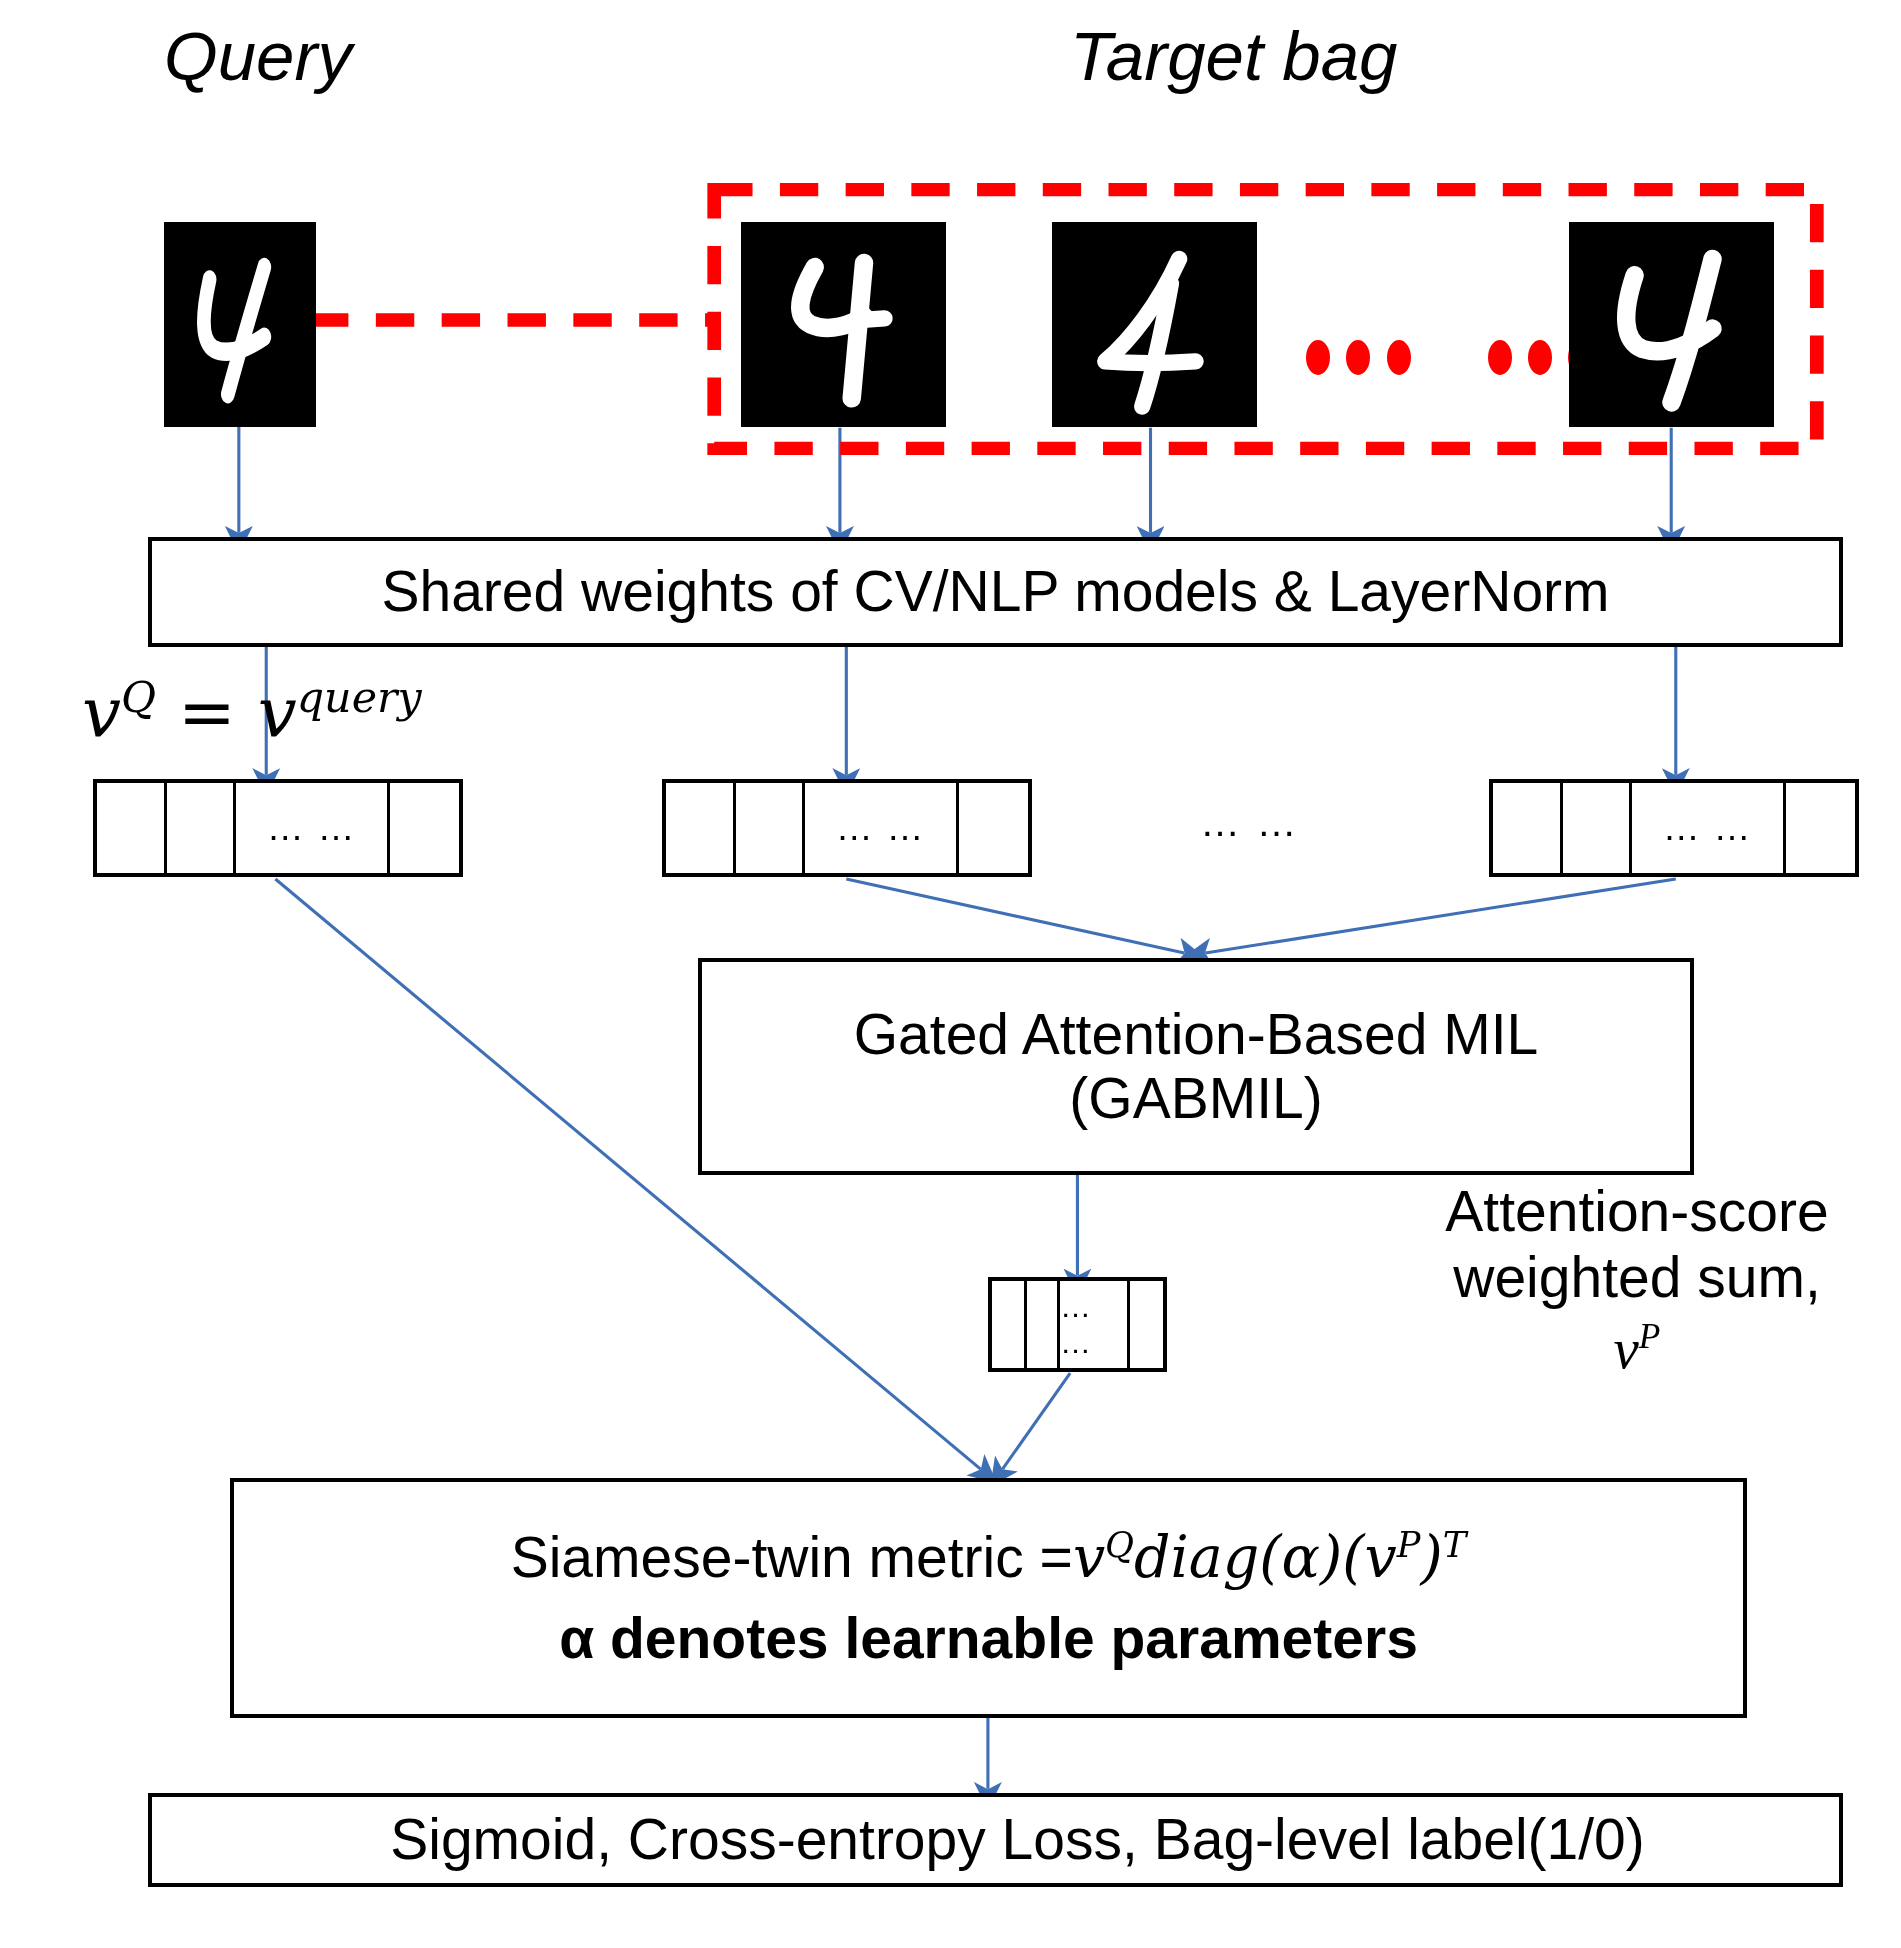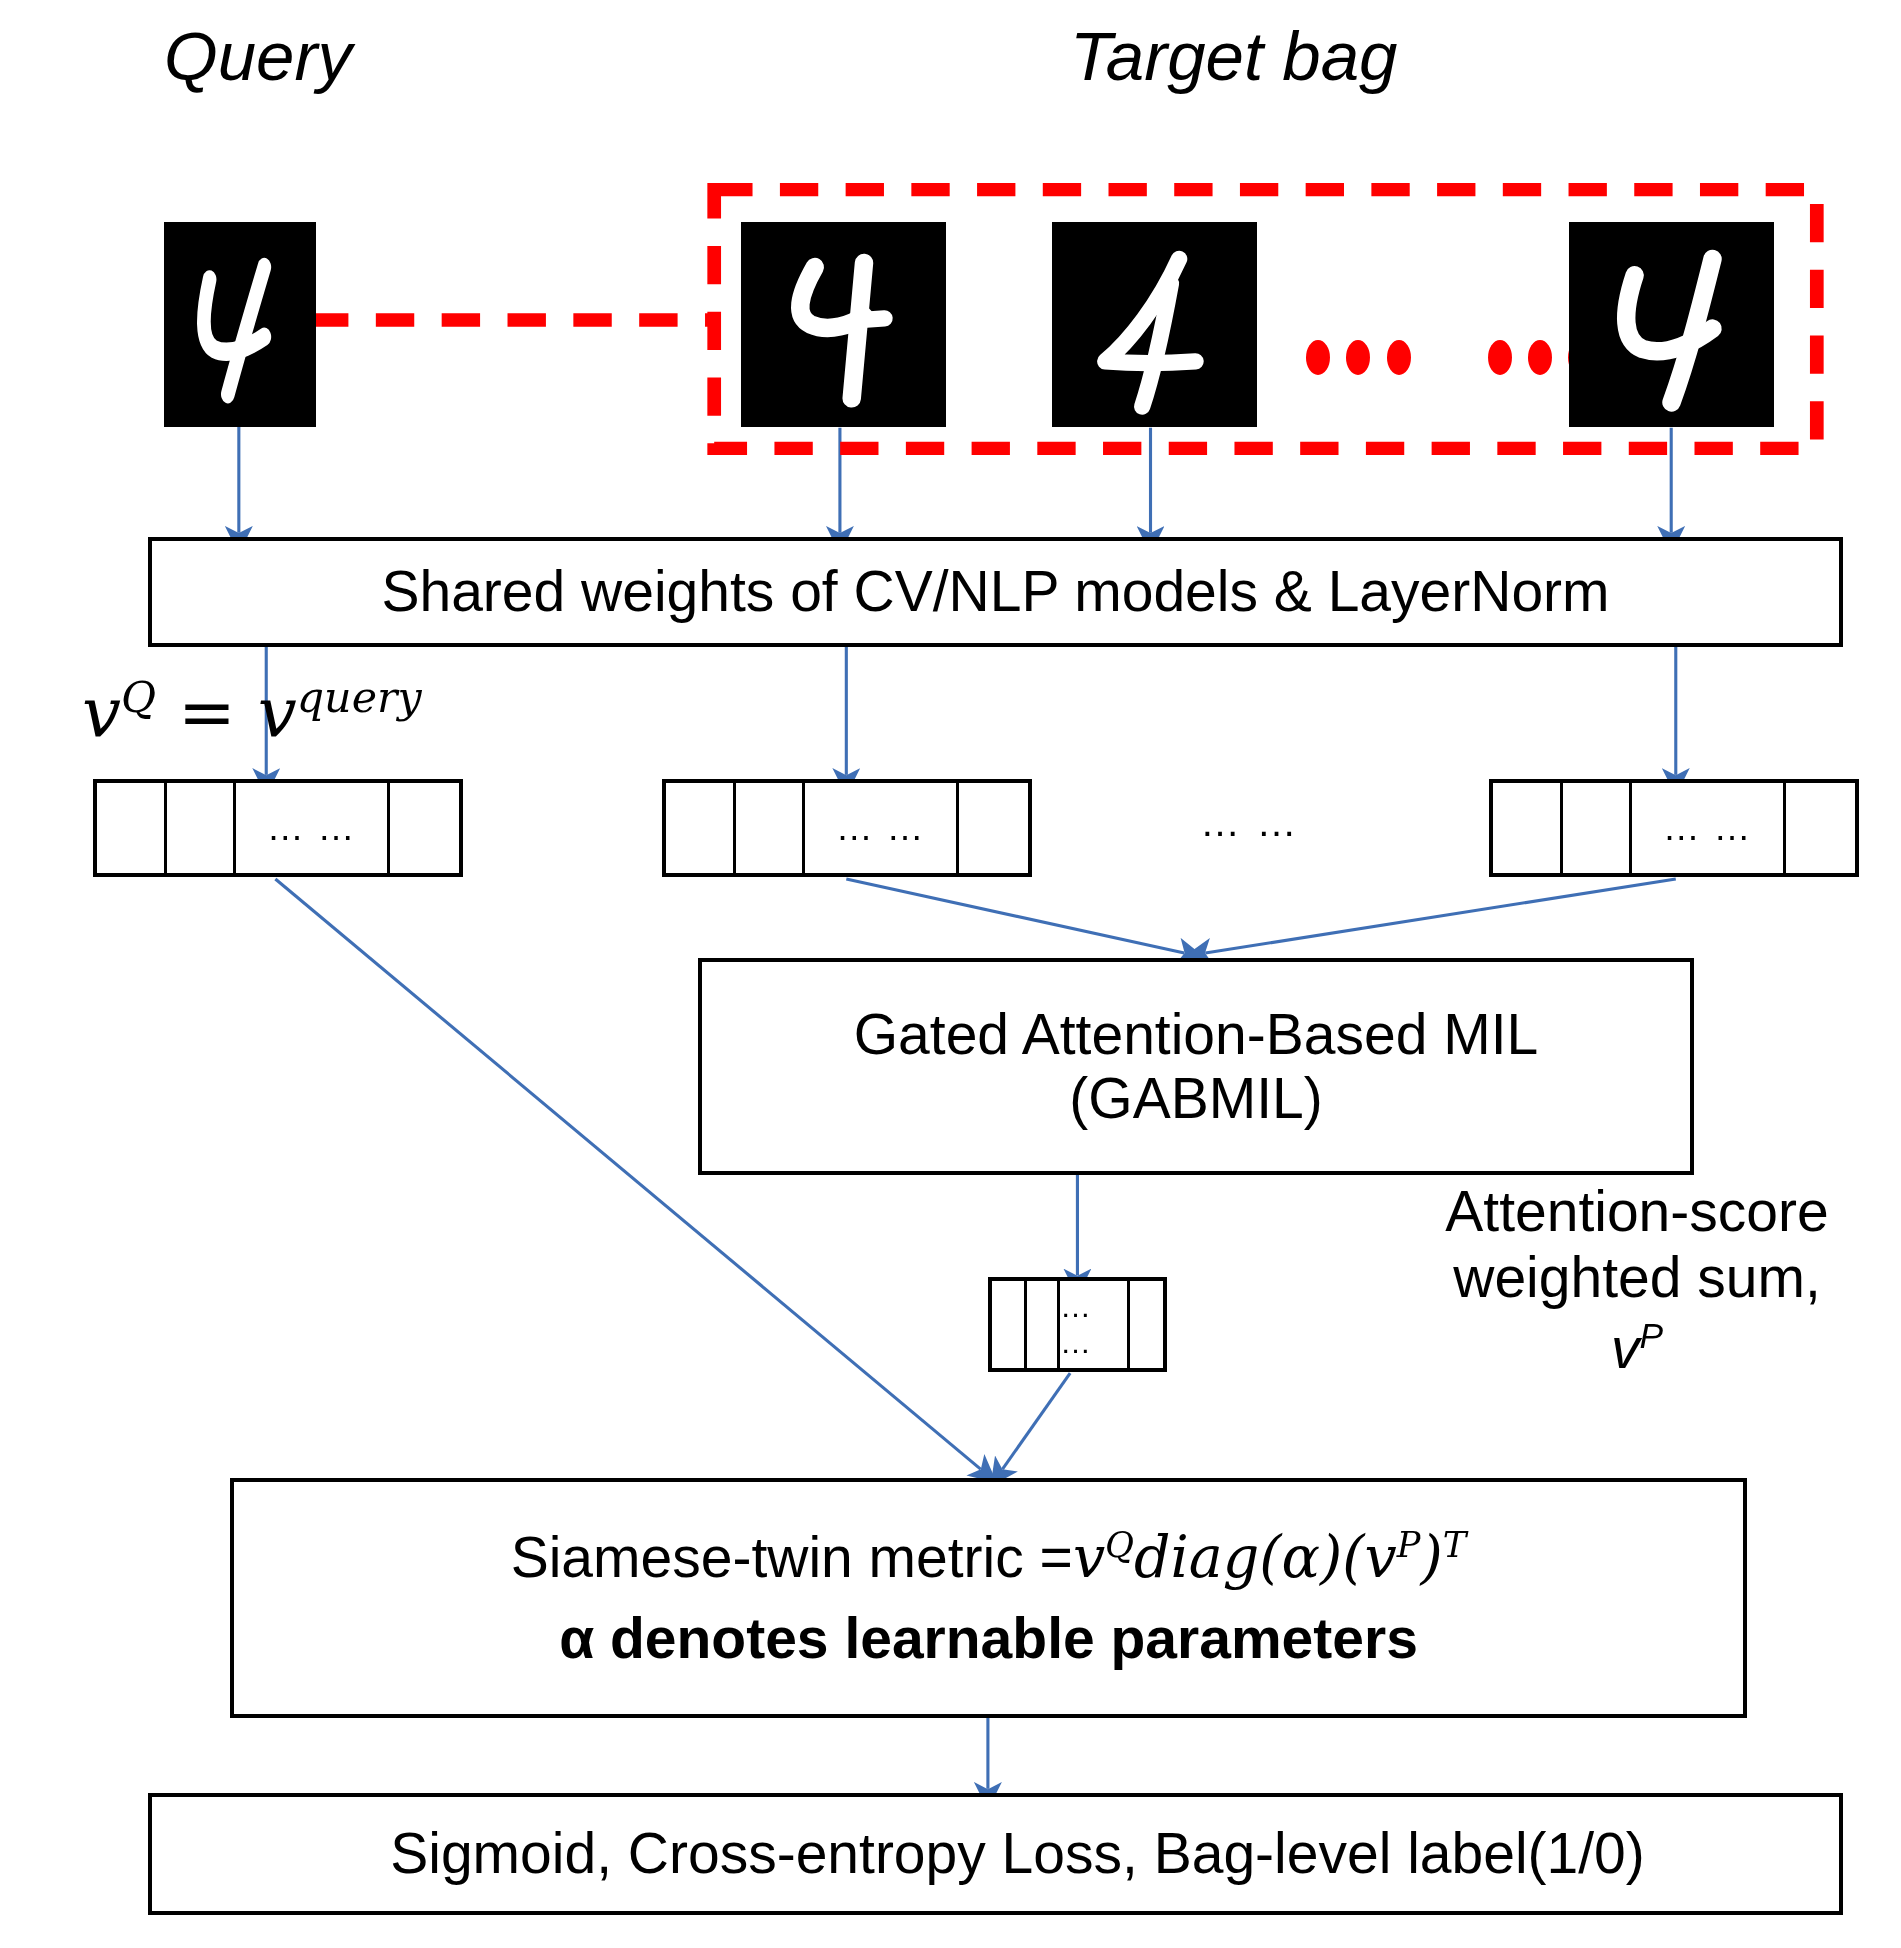--- a/index.html
+++ b/index.html
@@ -192,7 +192,7 @@
   <div class="lbl" style="left:1325px;top:1179px;width:530px;">
     <div>Attention-score</div>
     <div>weighted sum,</div>
-    <div style="font-family:Liberation Sans, sans-serif;font-style:italic;margin-top:5.5px;">
+    <div style="font-family:Liberation Serif, serif;font-style:italic;margin-top:5.5px;">
       <span>v</span><span class="sup">P</span>
     </div>
   </div>

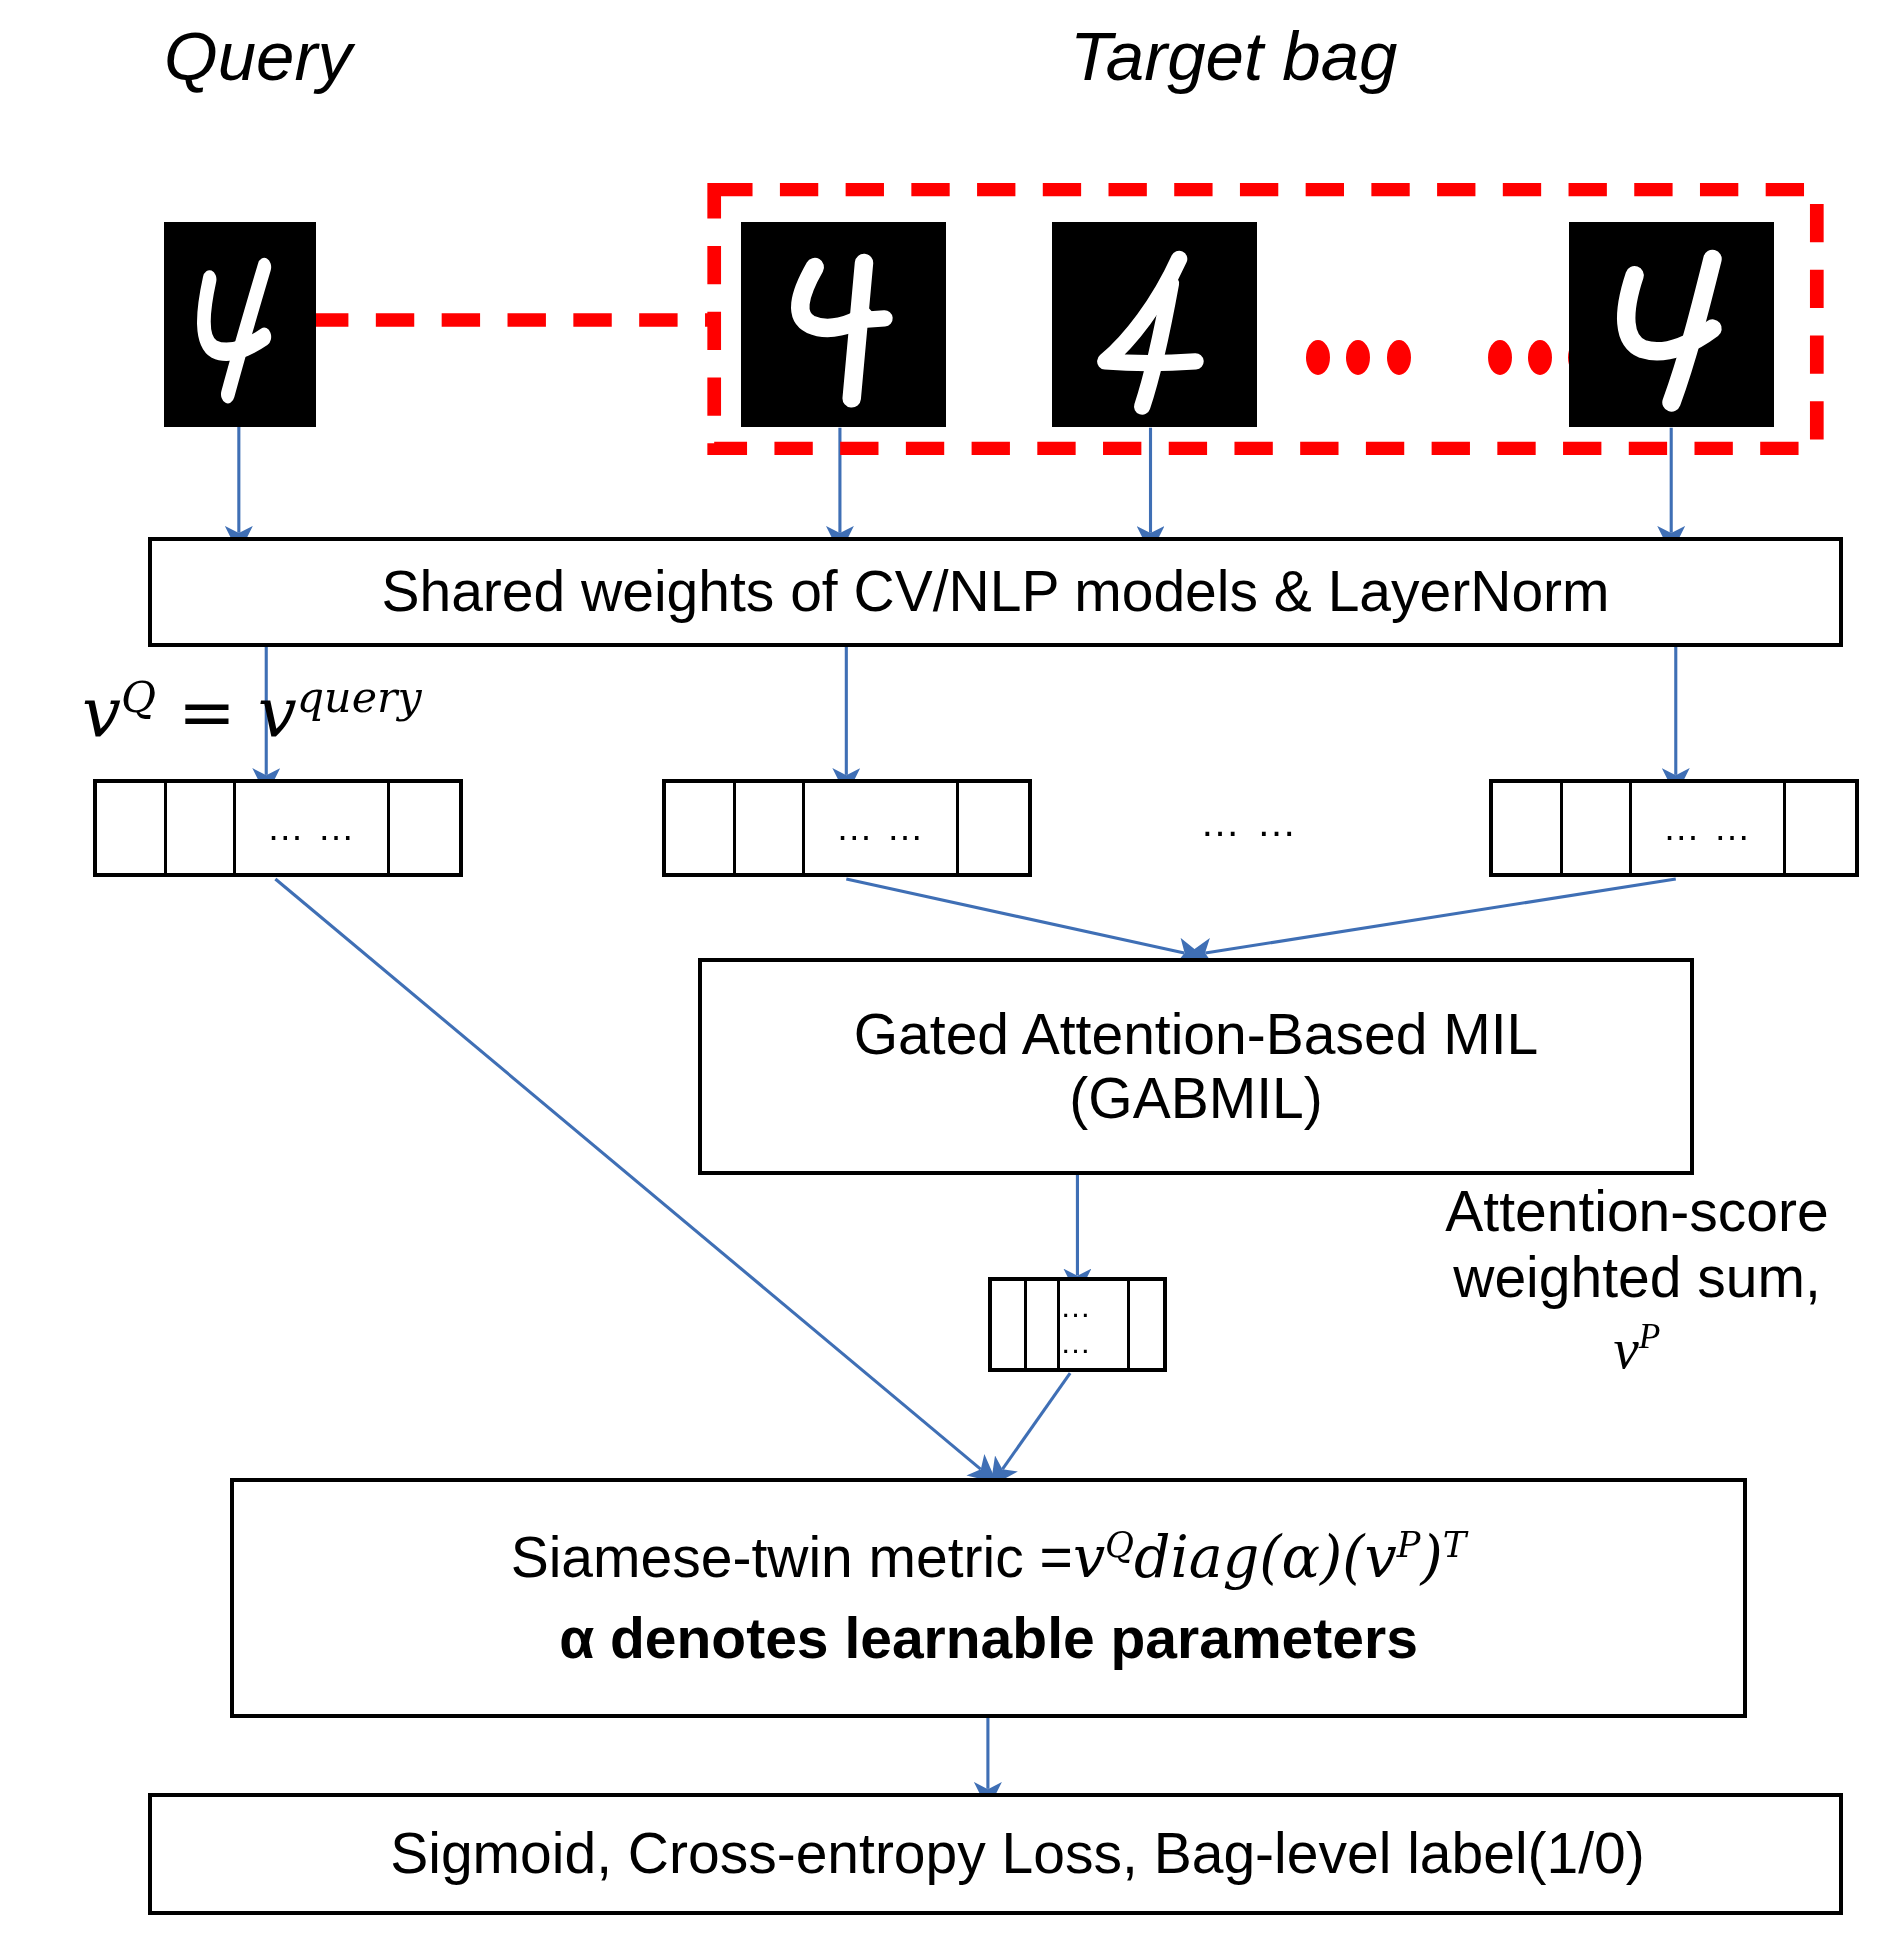--- a/index.html
+++ b/index.html
@@ -207,7 +207,7 @@
     <div class="txt" style="margin-top:16.4px;font-weight:bold;">α denotes learnable parameters</div>
   </div>
 
-  <div class="bbox" style="left:101px;top:1793px;width:1695px;height:122px;padding-left:44px;">
+  <div class="bbox" style="left:101px;top:1793px;width:1695px;height:94px;padding-left:44px;">
     <span class="txt">Sigmoid, Cross-entropy Loss, Bag-level label(1/0)</span>
   </div>
 

